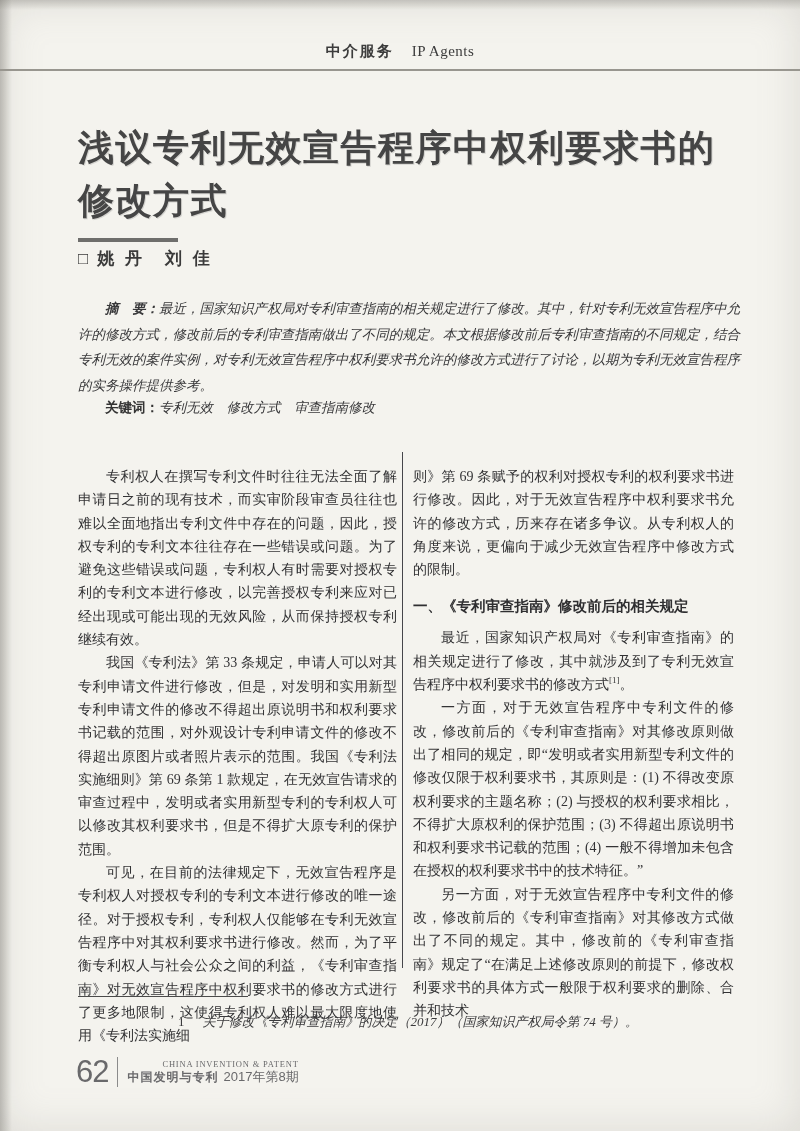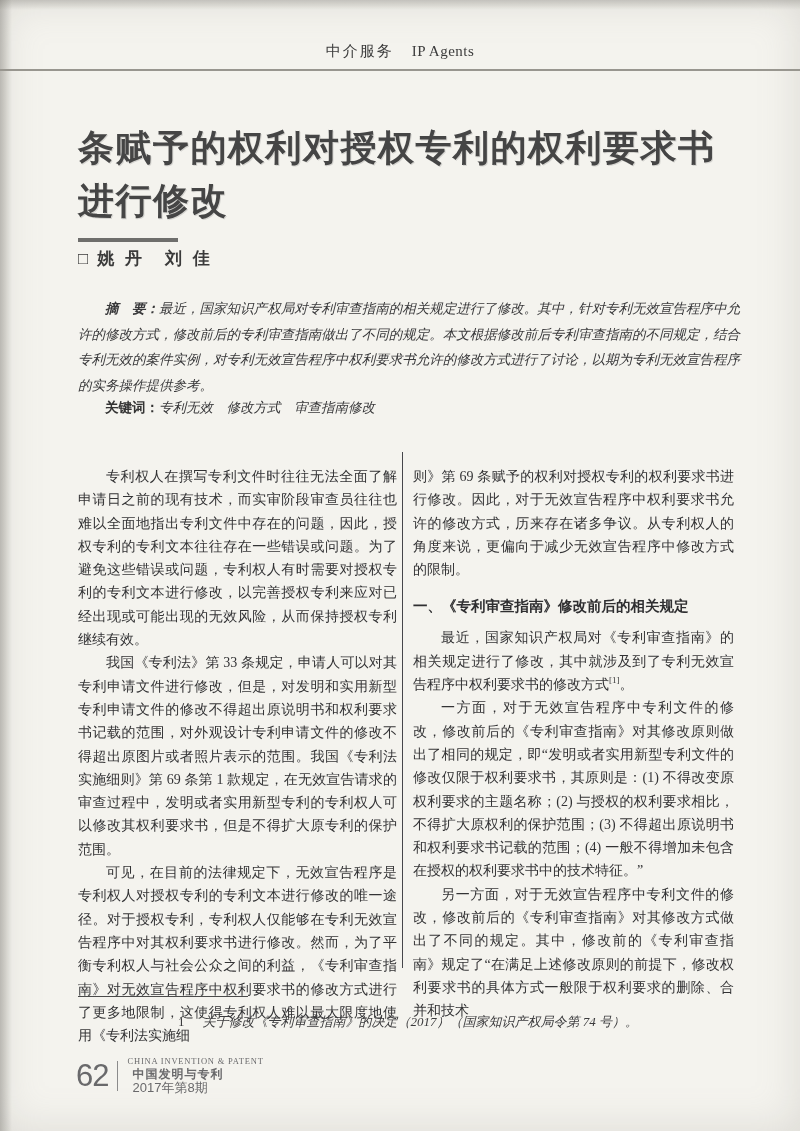--- a/index.html
+++ b/index.html
@@ -34,7 +34,7 @@
   }
   .journal-header .cn {
     font-family:"Liberation Sans", sans-serif;
-    font-weight:normal; font-size:15px; letter-spacing:2px;
+    font-weight:bold; font-size:15px; letter-spacing:2px;
   }
   .journal-header .en {
     font-family:"Liberation Serif", serif;

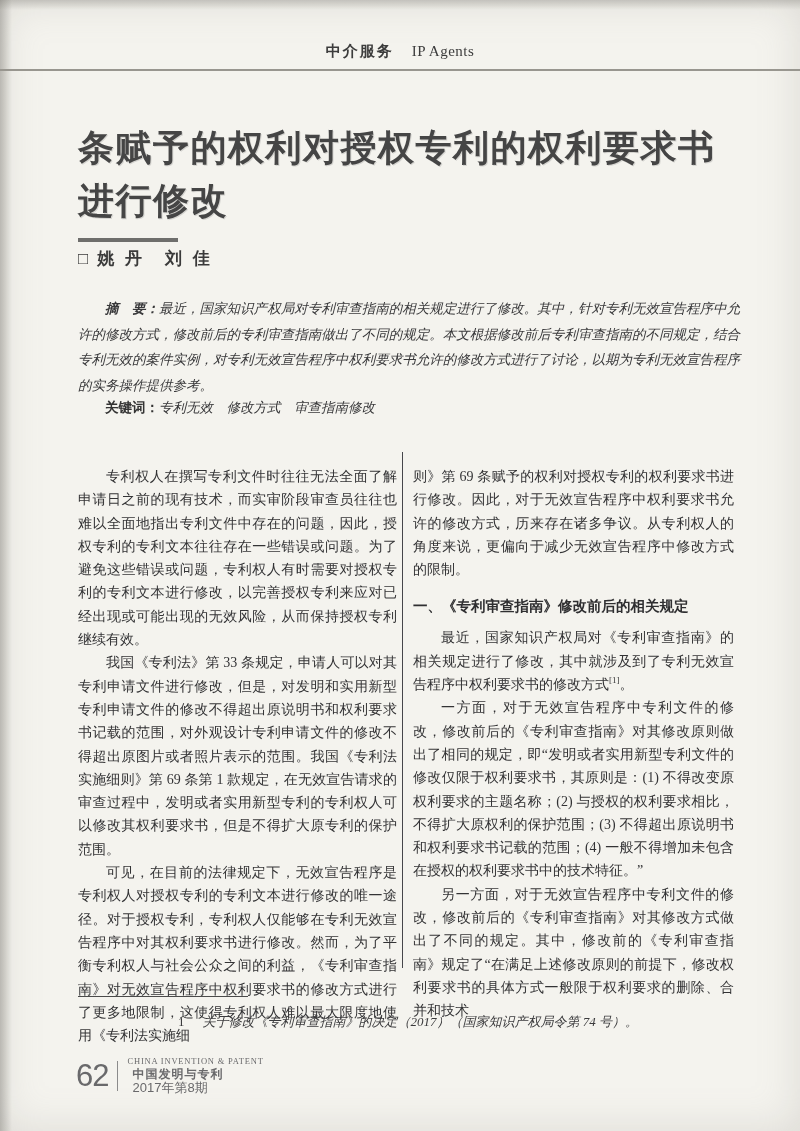--- a/index.html
+++ b/index.html
@@ -152,7 +152,7 @@
   </div>
   <div class="header-rule"></div>
 
-  <h1 class="article-title">条赋予的权利对授权专利的权利要求书进行修改</h1>
+  <h1 class="article-title">浅议专利无效宣告程序中权利要求书的修改方式</h1>
 
   <div class="author-bar"></div>
   <div class="author-line">

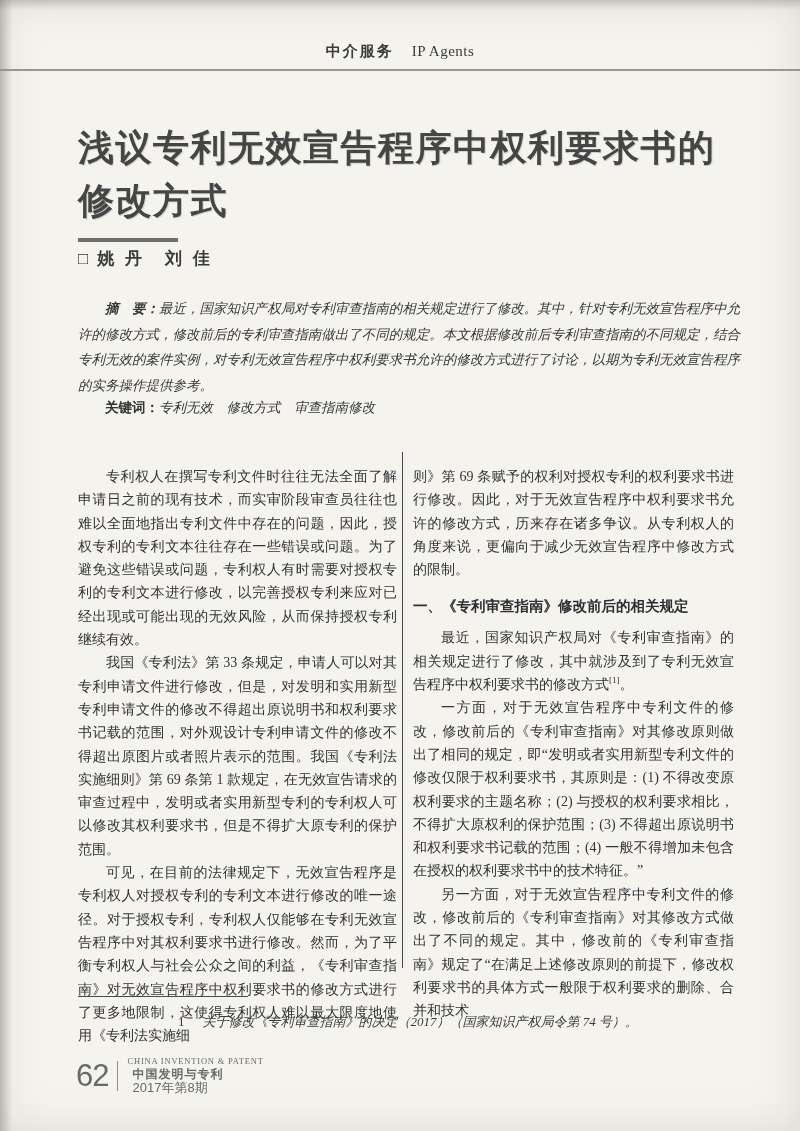--- a/index.html
+++ b/index.html
@@ -131,7 +131,7 @@
     font-family:"Liberation Serif", serif;
     font-size:8.5px; letter-spacing:0.8px; line-height:11px;text-align:right;
   }
-  .page-footer .meta .cn-row { display:flex; align-items:baseline; line-height:14px;flex-direction:column; }
+  .page-footer .meta .cn-row { display:flex; align-items:baseline; line-height:14px; }
   .page-footer .meta .cn {
     font-family:"Liberation Sans", sans-serif;
     font-size:12px; font-weight:bold; letter-spacing:1px;

